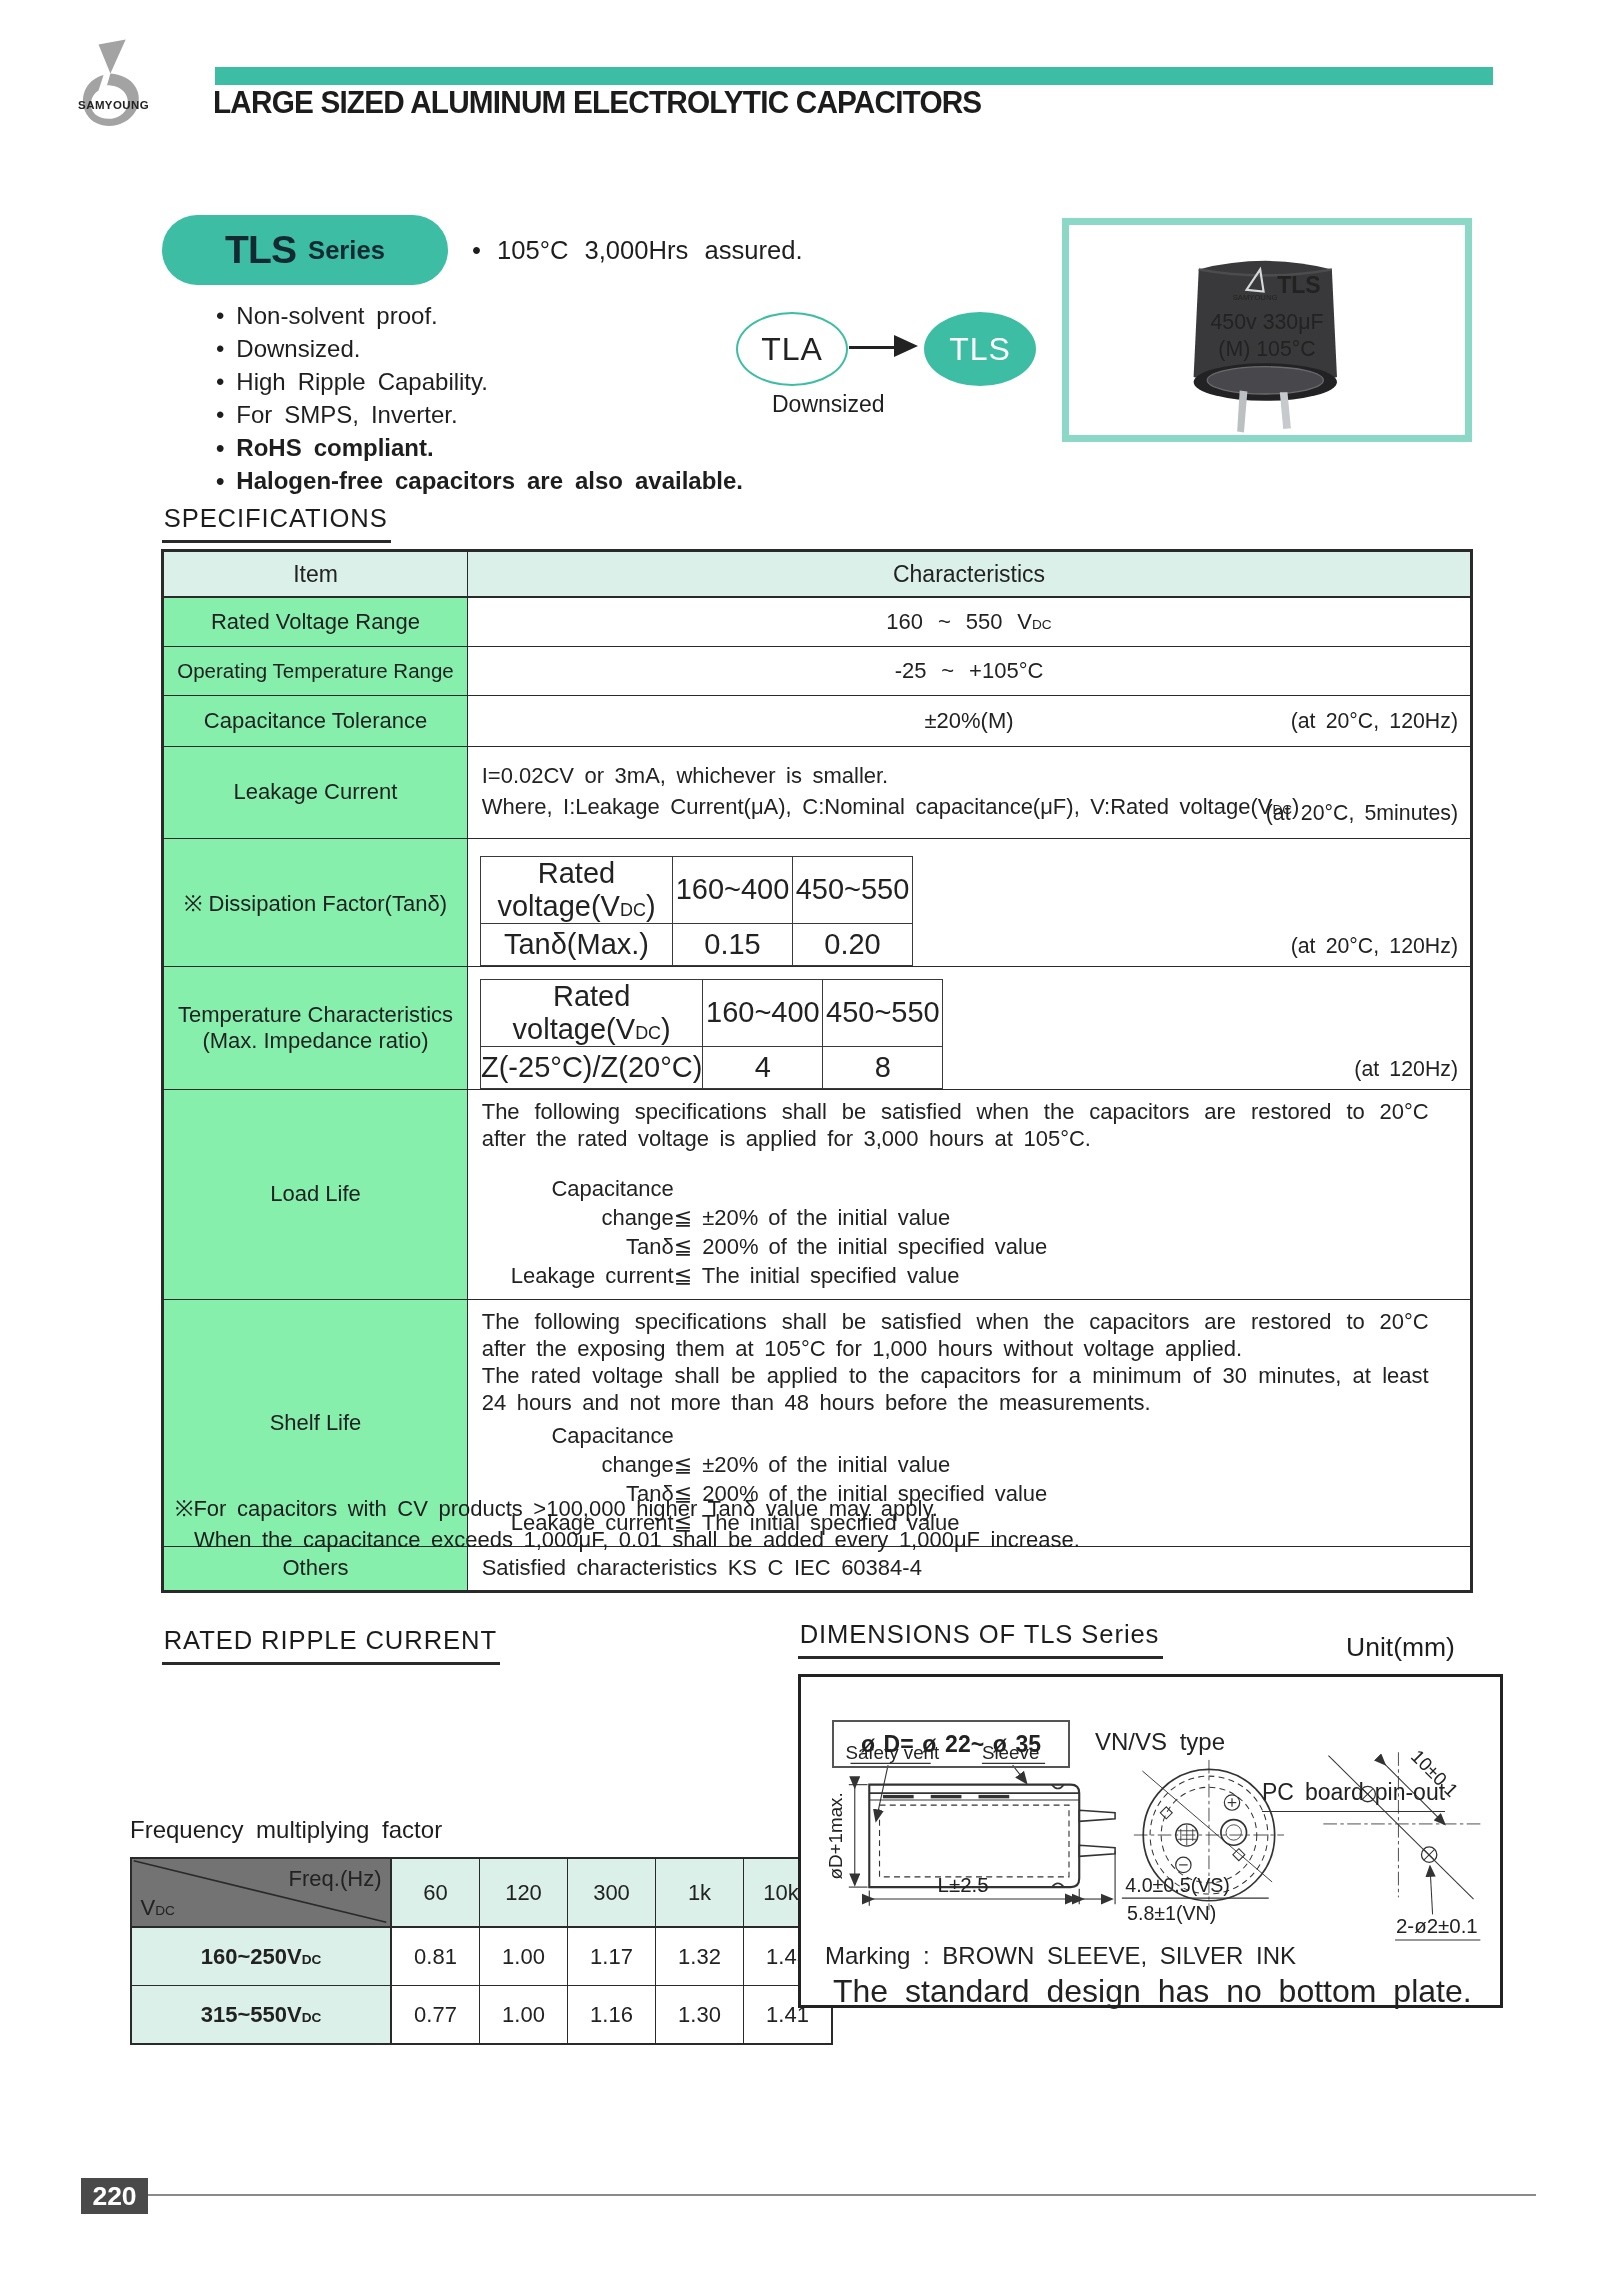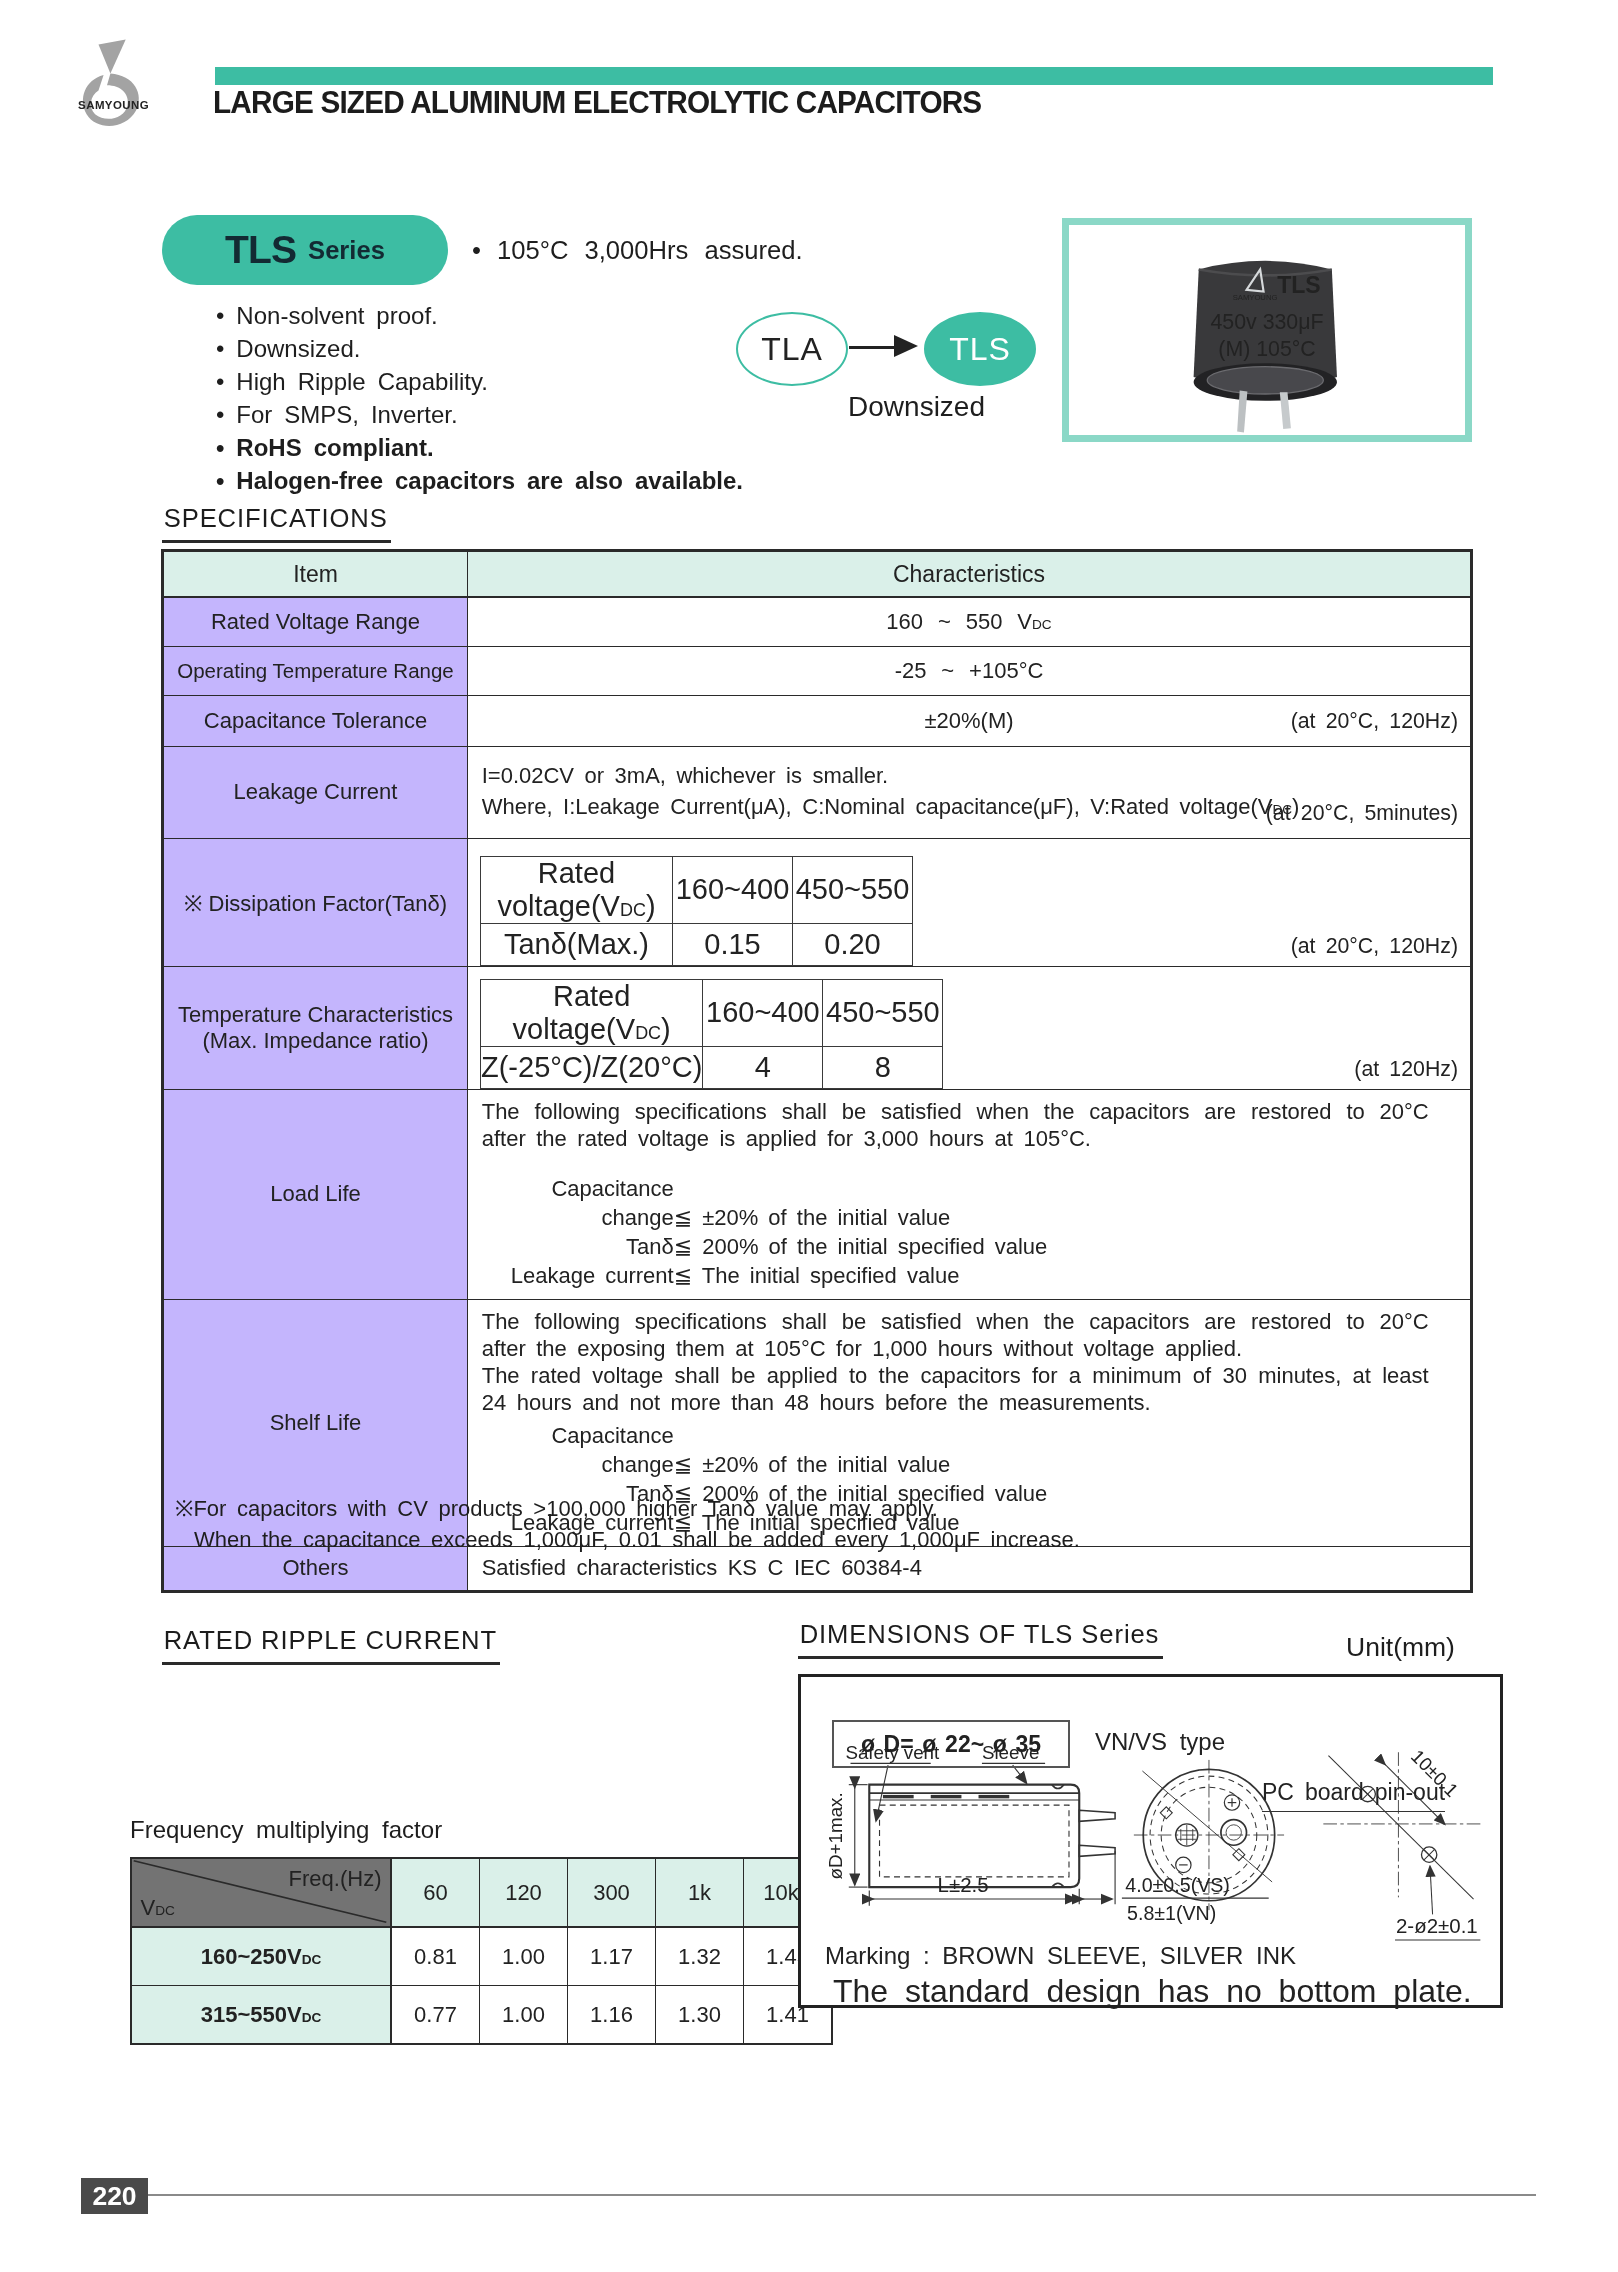--- a/index.html
+++ b/index.html
@@ -32,7 +32,7 @@
   .arrow-line{left:849px;top:346px;width:49px;height:2.6px;background:#222;}
   .arrow-head{left:894px;top:335px;width:0;height:0;border-top:11px solid transparent;
               border-bottom:11px solid transparent;border-left:24px solid #222;}
-  .compare-caption{left:772px;top:391px;width:213px;text-align:right;font-size:28px;color:#1e1e1e;}
+  .compare-caption{left:772px;top:391px;width:213px;text-align:left;font-size:23px;color:#1e1e1e;}
 
   .photo-frame{left:1062px;top:218px;width:396px;height:210px;border:7.7px solid #8bd8c7;background:#fff;}
 

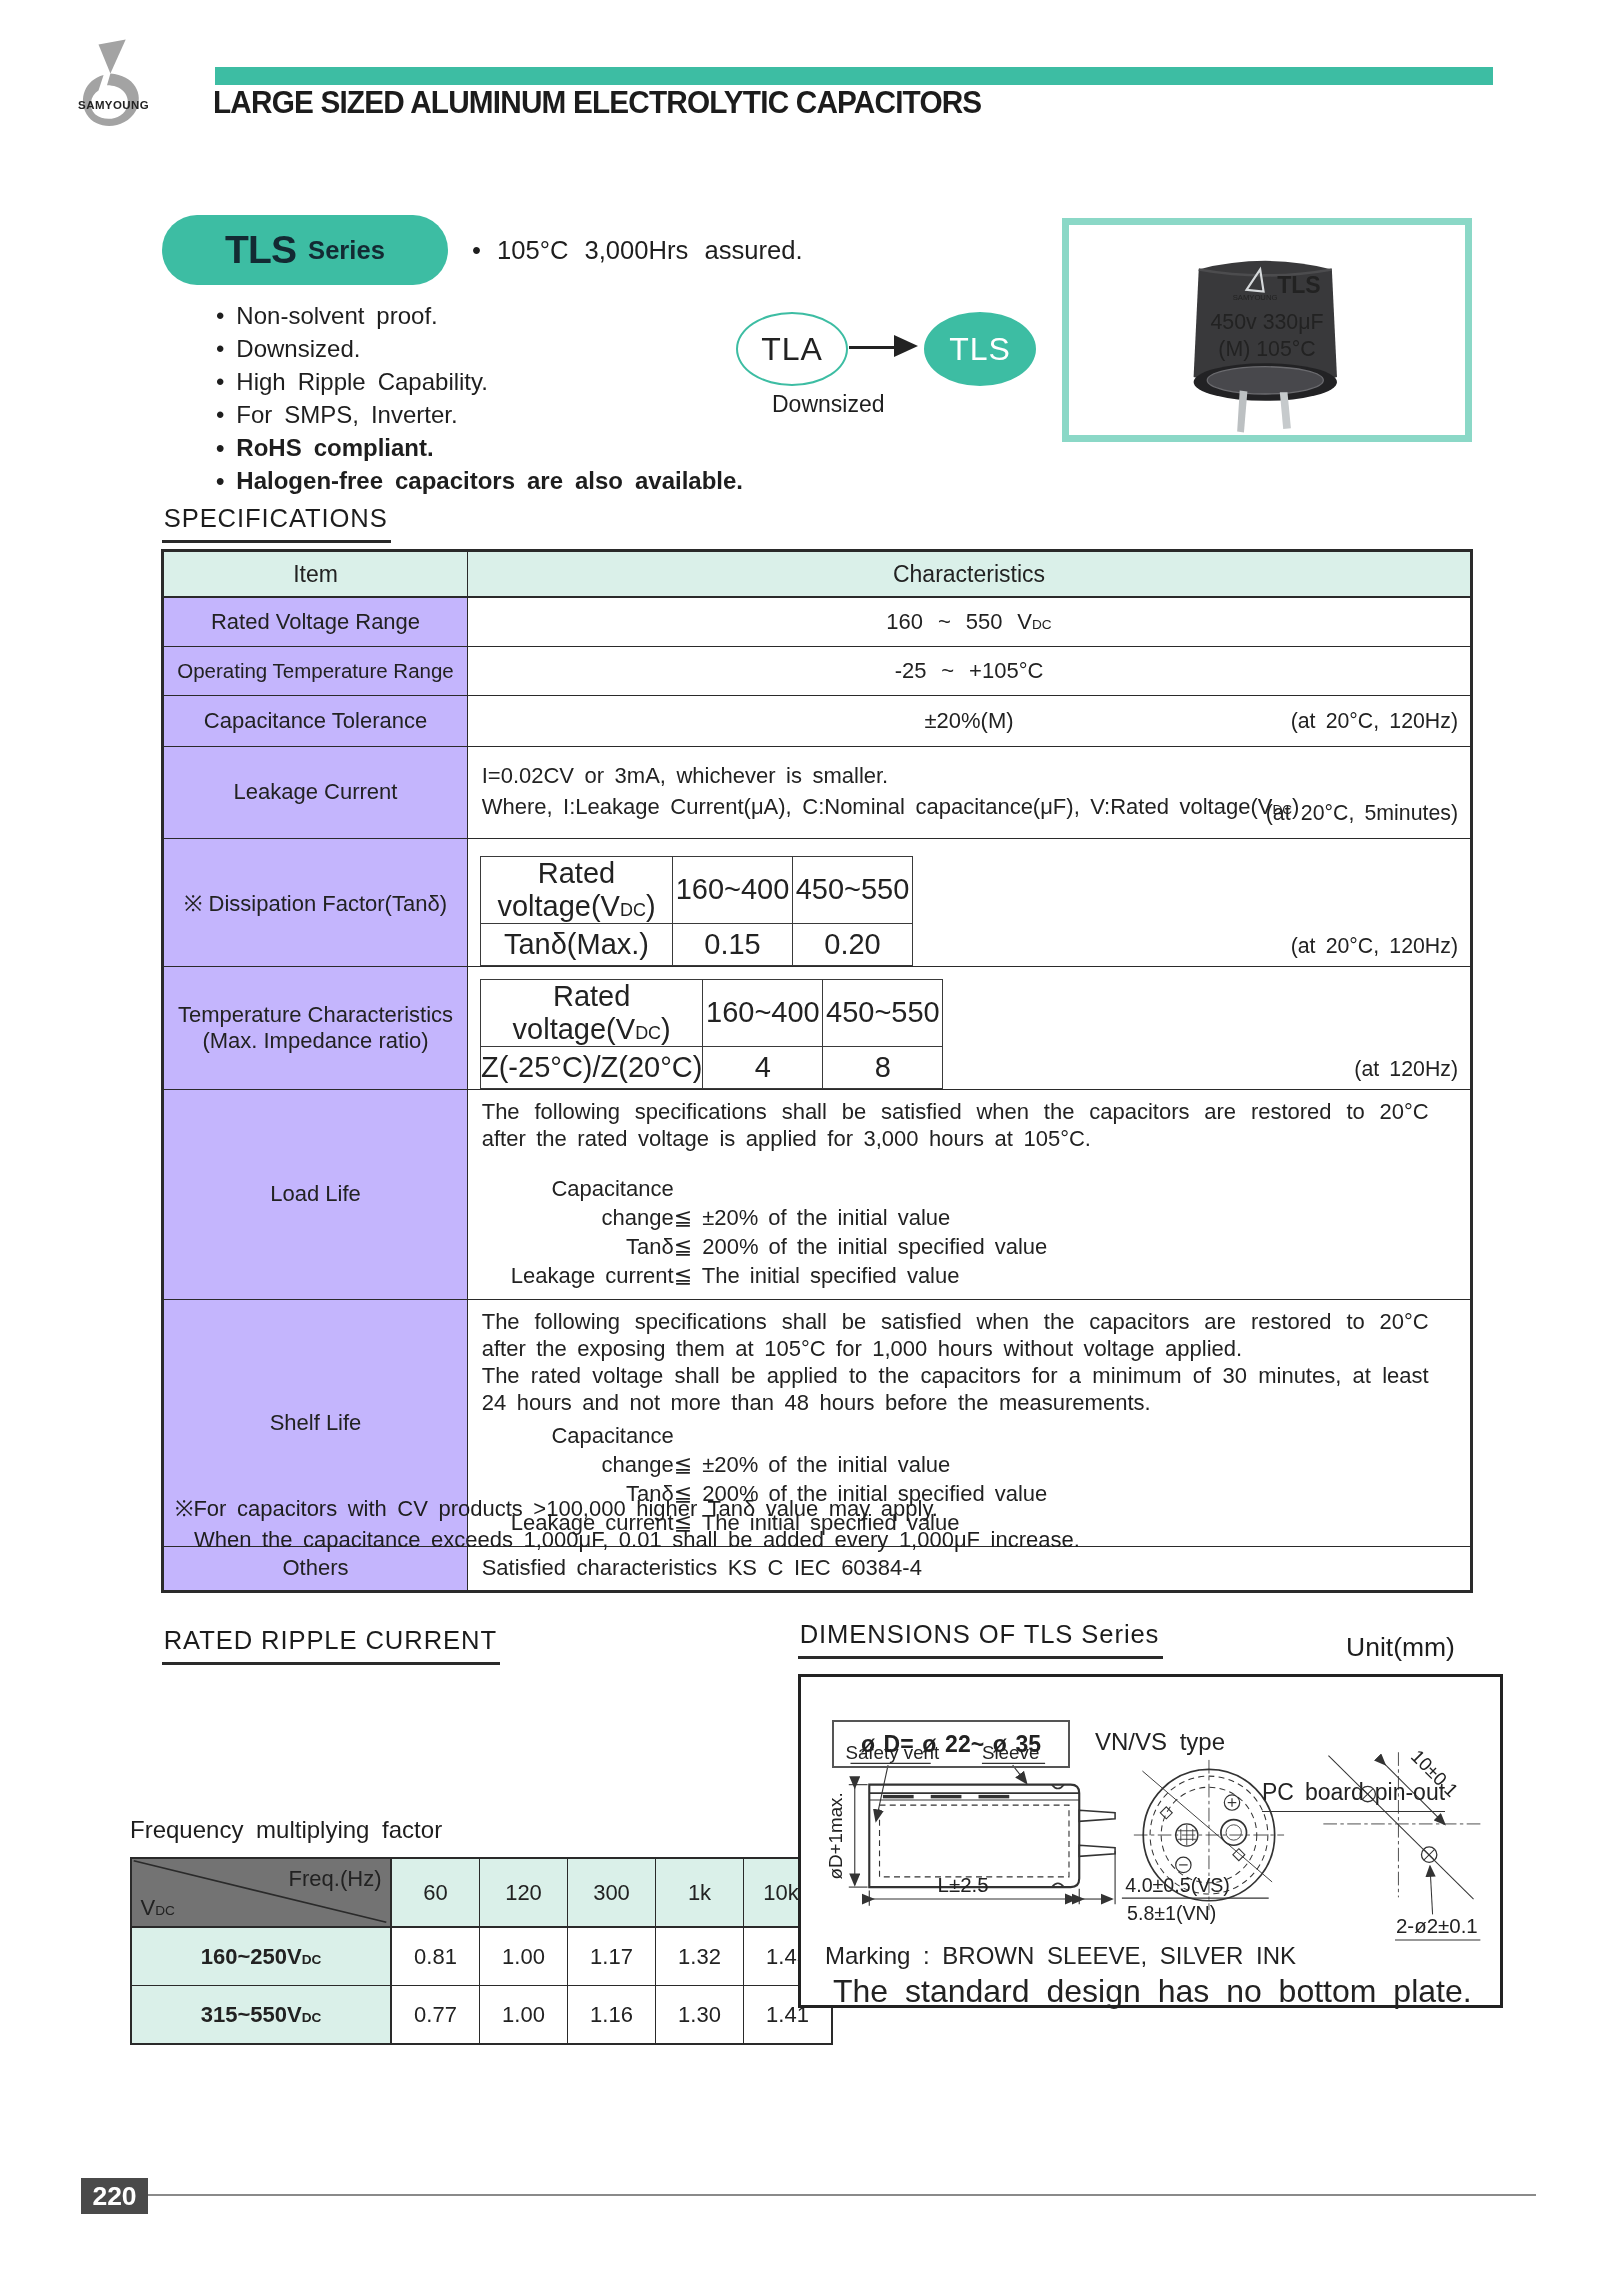--- a/index.html
+++ b/index.html
@@ -45,7 +45,7 @@
               font-size:22px;color:#222;}
   .spec-table td,.spec-table th{border:1.7px solid #2a2a2a;padding:0;vertical-align:middle;}
   .spec-table{border:2.6px solid #2a2a2a;outline:0.9px solid #2a2a2a;}
-  .spec-table .item-col{width:303px;background:#c4b5fd;text-align:center;}
+  .spec-table .item-col{width:303px;background:#86efac;text-align:center;}
   .spec-table .hdr{height:44px;background:#daf0e9;font-weight:normal;font-size:23px;text-align:center;border-bottom:2.6px solid #2a2a2a;}
   .cell{position:relative;height:100%;}
   .val-center{text-align:center;word-spacing:.4em;}

